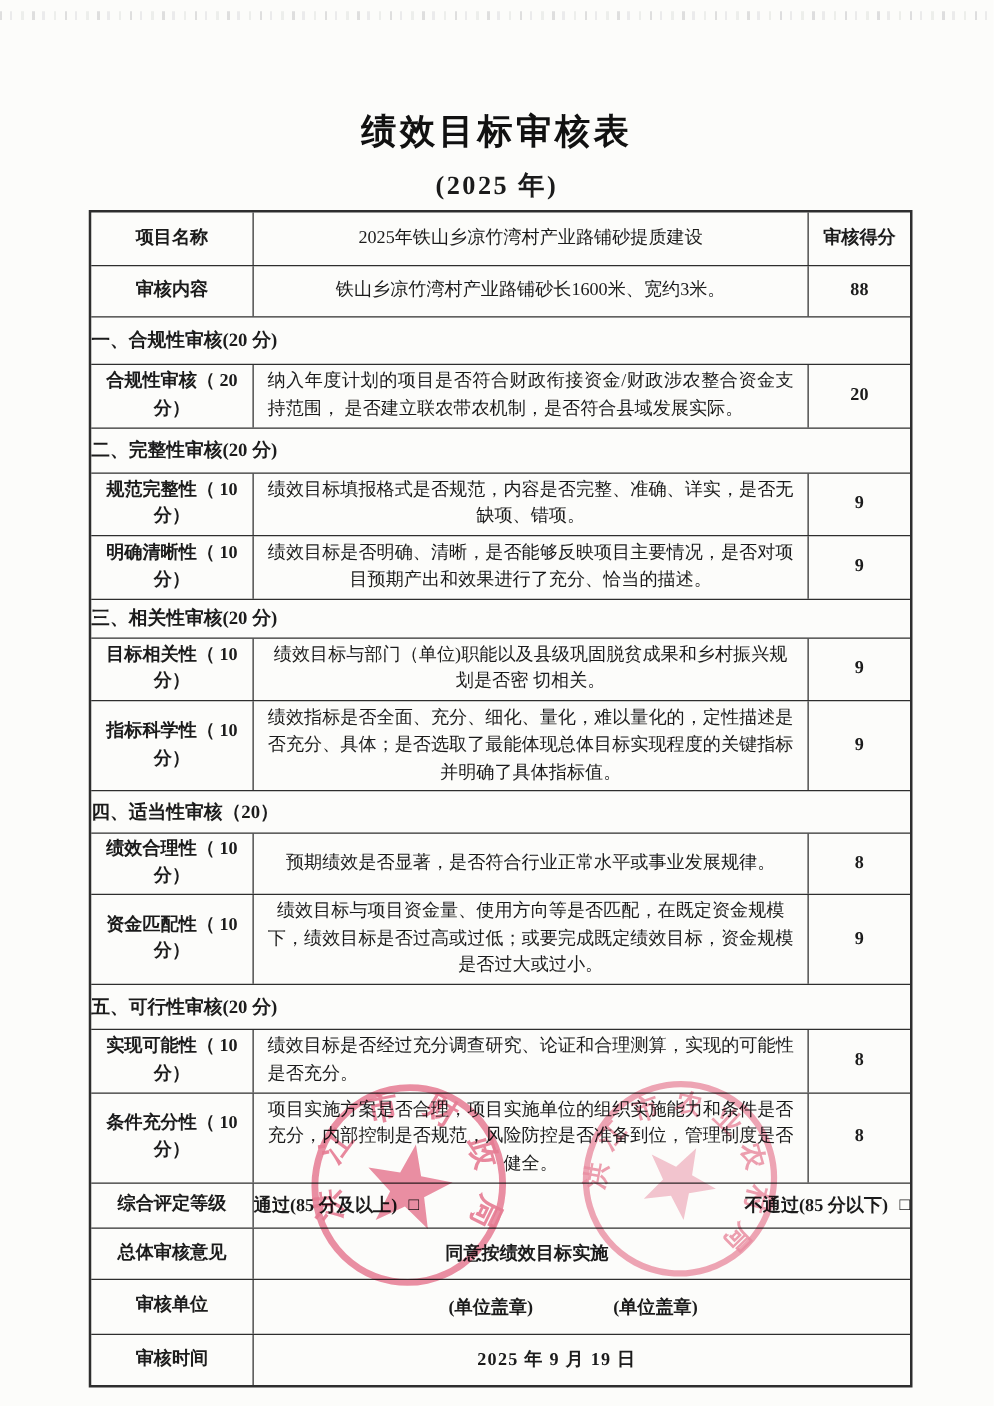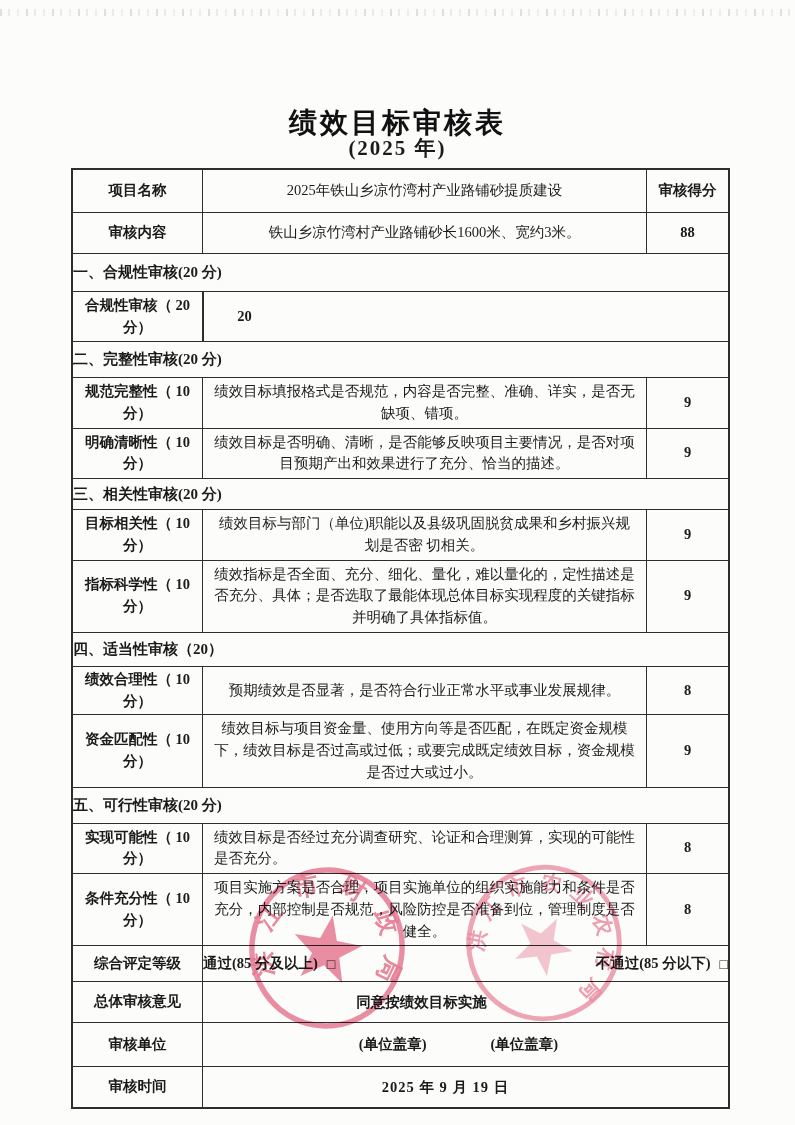--- a/index.html
+++ b/index.html
@@ -16,7 +16,7 @@
     filter:blur(.6px);opacity:.75;
   }
   .title{
-    position:absolute;top:104px;left:0;width:100%;margin:0;text-align:center;
+    position:absolute;top:86px;left:0;width:100%;margin:0;text-align:center;
     font-family:"Liberation Sans","DejaVu Sans",sans-serif;
     font-size:28px;font-weight:800;letter-spacing:3px;color:#111;
   }

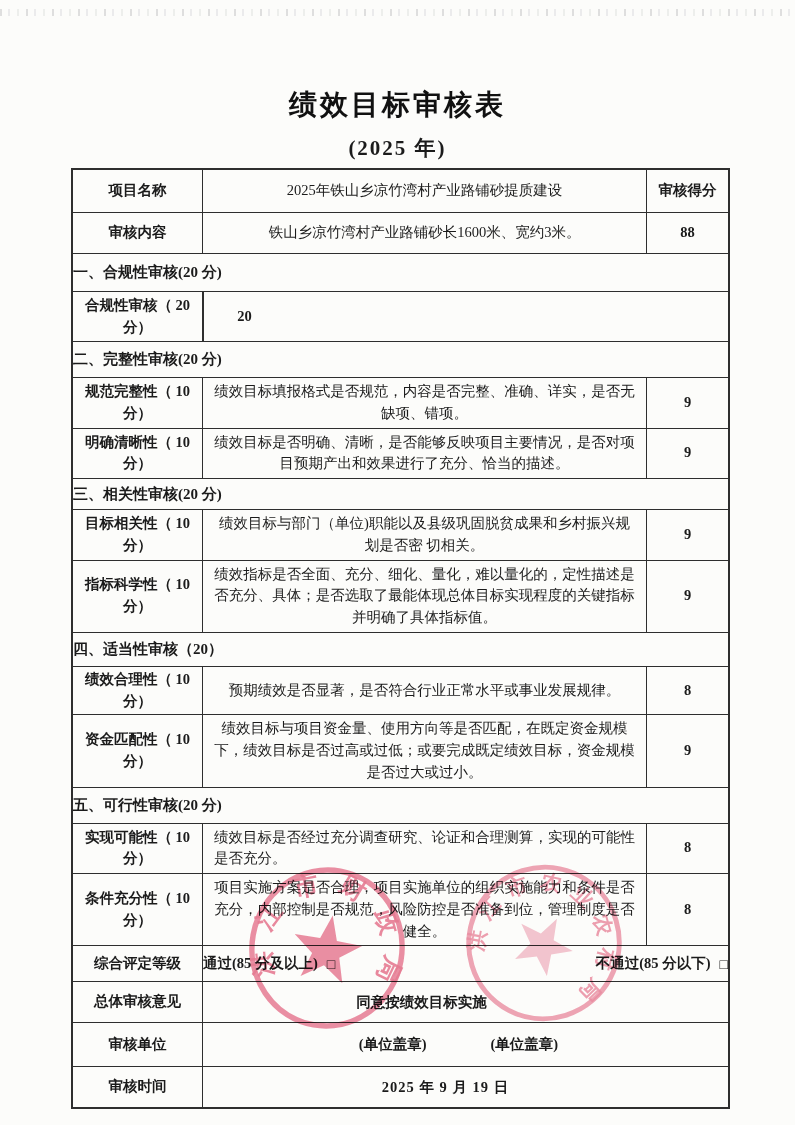--- a/index.html
+++ b/index.html
@@ -80,6 +80,7 @@
     </div>
     <div class="tr" style="min-height:50px">
       <div class="td lbl">合规性审核（ 20 分）</div>
+      <div class="td mid align-left">纳入年度计划的项目是否符合财政衔接资金/财政涉农整合资金支持范围， 是否建立联农带农机制，是否符合县域发展实际。</div>
       <div class="td score">20</div>
     </div>
 

